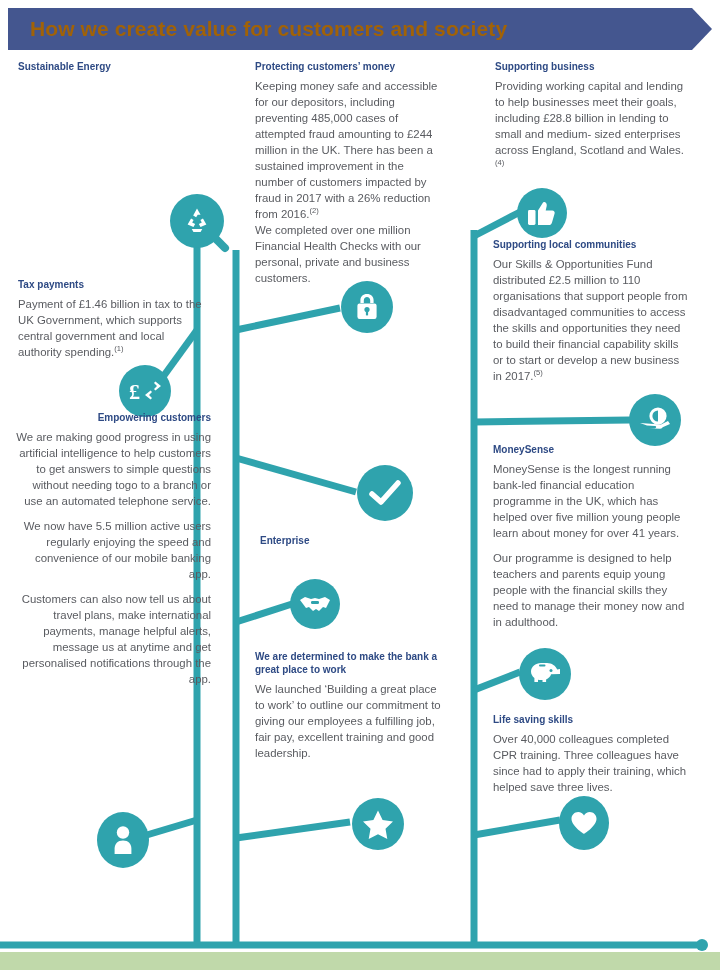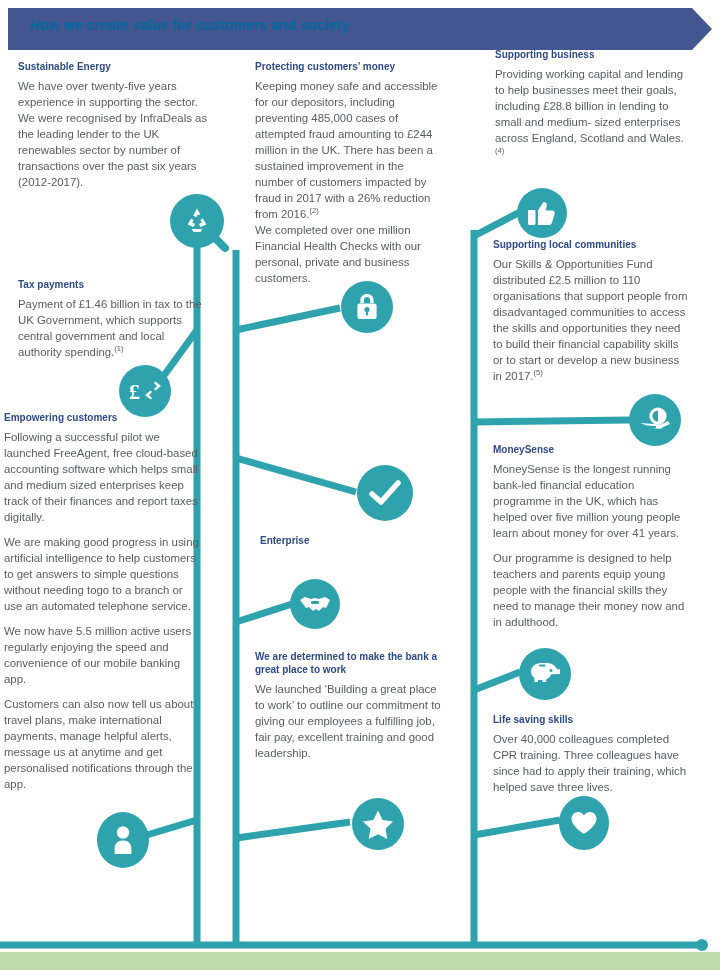--- a/index.html
+++ b/index.html
@@ -16,7 +16,7 @@
   .header-svg{position:absolute;left:0;top:0;}
   .header-title{
     position:absolute;left:22px;top:9px;
-    color:#0369a1;font-size:14px;font-weight:bold;letter-spacing:.1px;
+    color:#a16207;font-size:21px;font-weight:bold;letter-spacing:.1px;
     white-space:nowrap;
   }
 

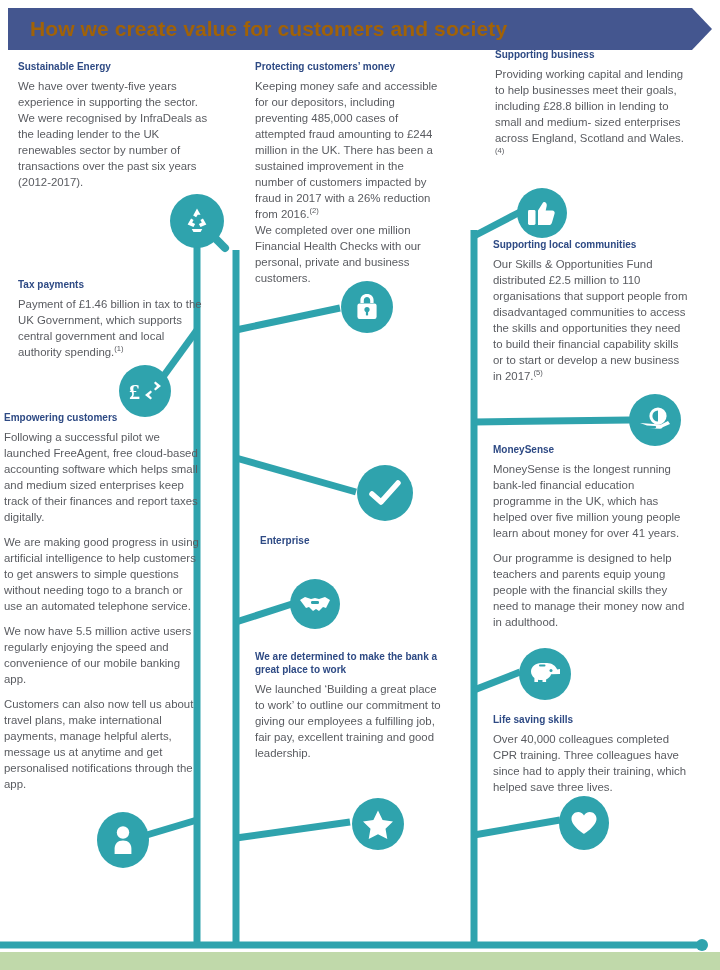--- a/index.html
+++ b/index.html
@@ -214,7 +214,7 @@
     <p>We launched ‘Building a great place to work’ to outline our commitment to giving our employees a fulfilling job, fair pay, excellent training and good leadership.</p>
   </div>
 
-  <div class="blk" style="left:495px;top:48px;width:196px;">
+  <div class="blk" style="left:495px;top:60px;width:196px;">
     <h3>Supporting business</h3>
     <p class="tight"><span>Providing working capital and lending to help businesses meet their goals, including £28.8 billion in lending to small and medium- sized enterprises across England, Scotland and Wales.</span><sup>(4)</sup></p>
   </div>

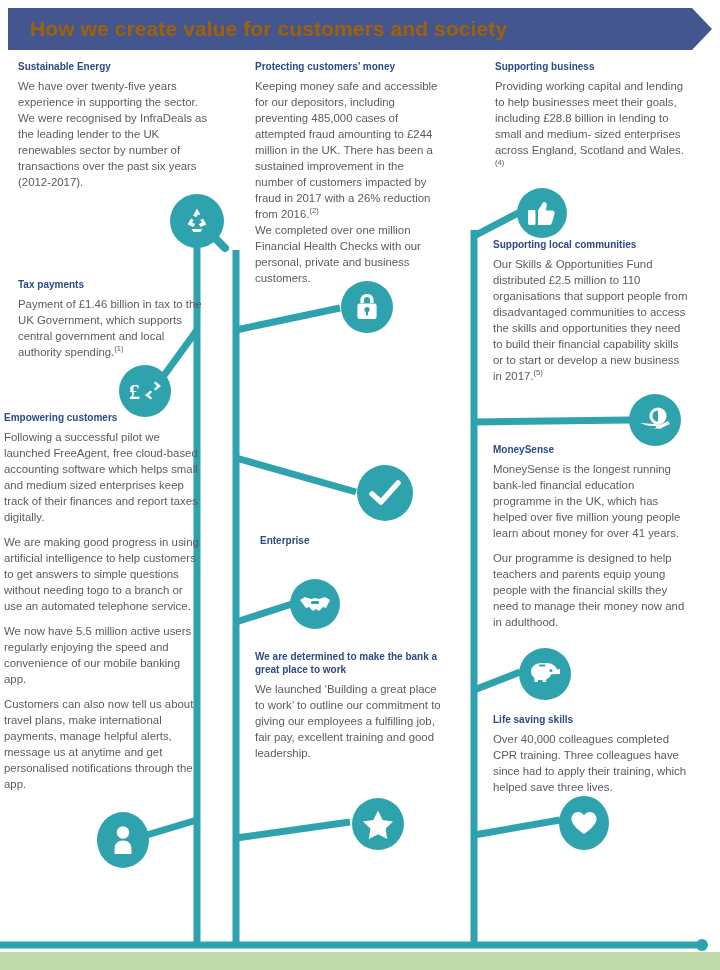--- a/index.html
+++ b/index.html
@@ -182,7 +182,6 @@
 
   <div class="blk" style="left:18px;top:60px;width:190px;">
     <h3>Sustainable Energy</h3>
-    <p>We have over twenty-five years experience in supporting the sector. We were recognised by InfraDeals as the leading lender to the UK renewables sector by number of transactions over the past six years (2012-2017).</p>
   </div>
 
   <div class="blk" style="left:18px;top:278px;width:192px;">

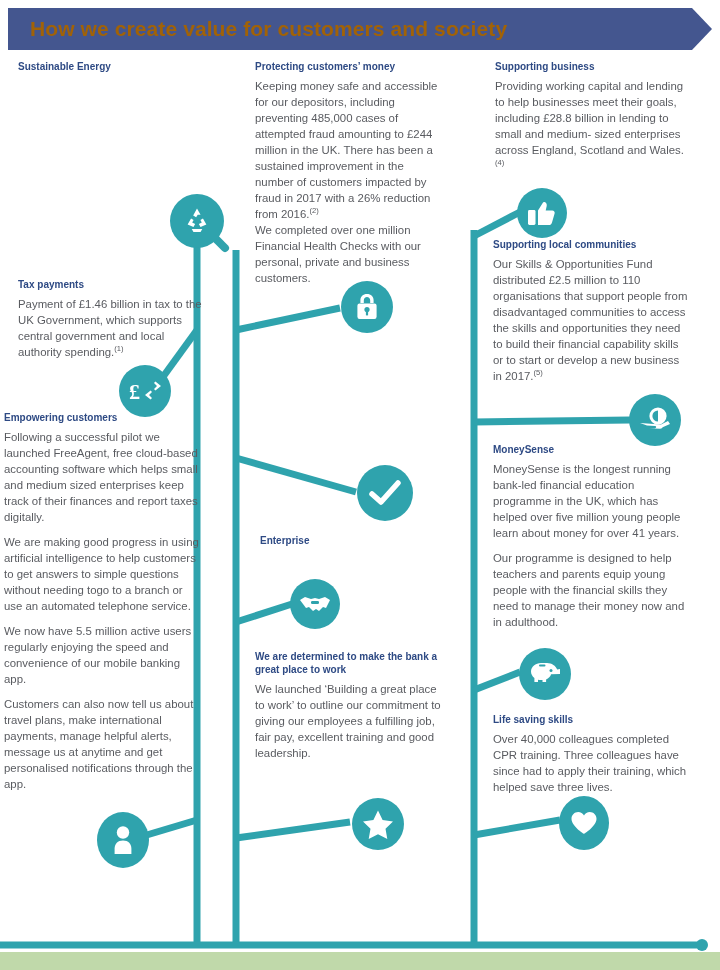--- a/index.html
+++ b/index.html
@@ -189,7 +189,7 @@
     <p class="tight"><span>Payment of £1.46 billion in tax to the UK Government, which supports central government and local authority spending.</span><sup>(1)</sup></p>
   </div>
 
-  <div class="blk" style="left:4px;top:411px;width:196px;">
+  <div class="blk" style="left:15px;top:411px;width:196px;text-align:right;">
     <h3>Empowering customers</h3>
     <p>Following a successful pilot we launched FreeAgent, free cloud-based accounting software which helps small and medium sized enterprises keep track of their finances and report taxes digitally.</p>
     <p>We are making good progress in using artificial intelligence to help customers to get answers to simple questions without needing togo to a branch or use an automated telephone service.</p>

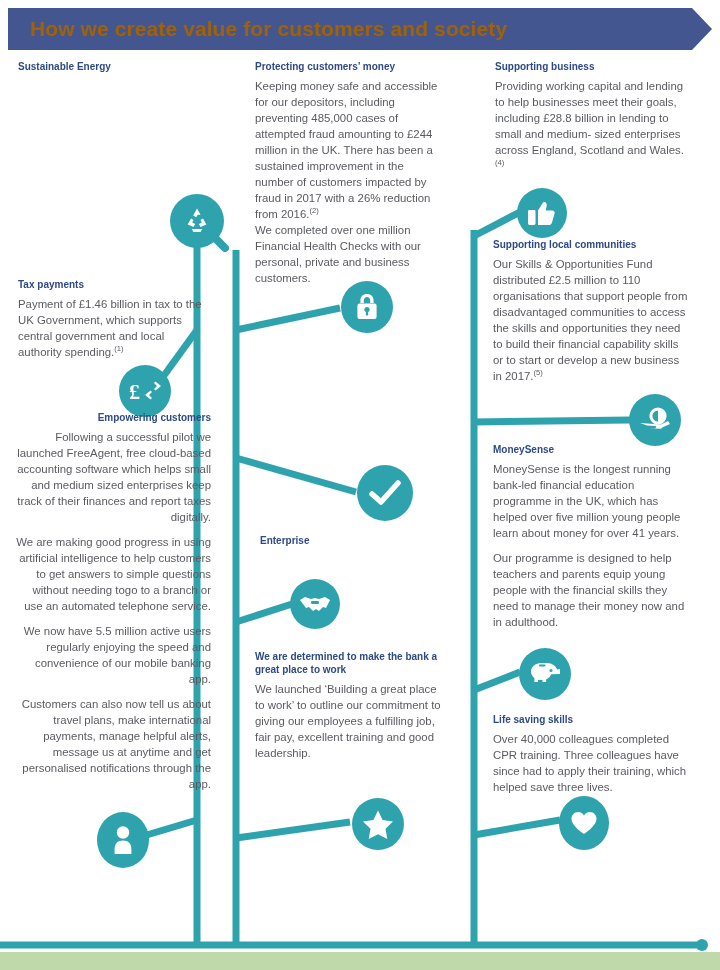--- a/index.html
+++ b/index.html
@@ -191,7 +191,6 @@
 
   <div class="blk" style="left:15px;top:411px;width:196px;text-align:right;">
     <h3>Empowering customers</h3>
-    <p>Following a successful pilot we launched FreeAgent, free cloud-based accounting software which helps small and medium sized enterprises keep track of their finances and report taxes digitally.</p>
     <p>We are making good progress in using artificial intelligence to help customers to get answers to simple questions without needing togo to a branch or use an automated telephone service.</p>
     <p>We now have 5.5 million active users regularly enjoying the speed and convenience of our mobile banking app.</p>
     <p>Customers can also now tell us about travel plans, make international payments, manage helpful alerts, message us at anytime and get personalised notifications through the app.</p>

